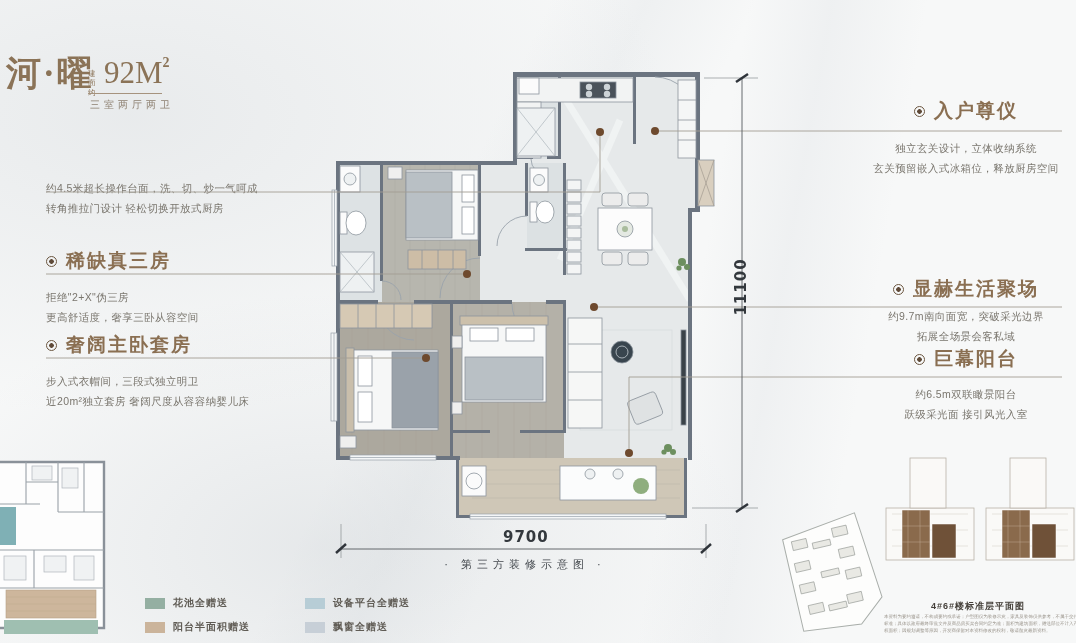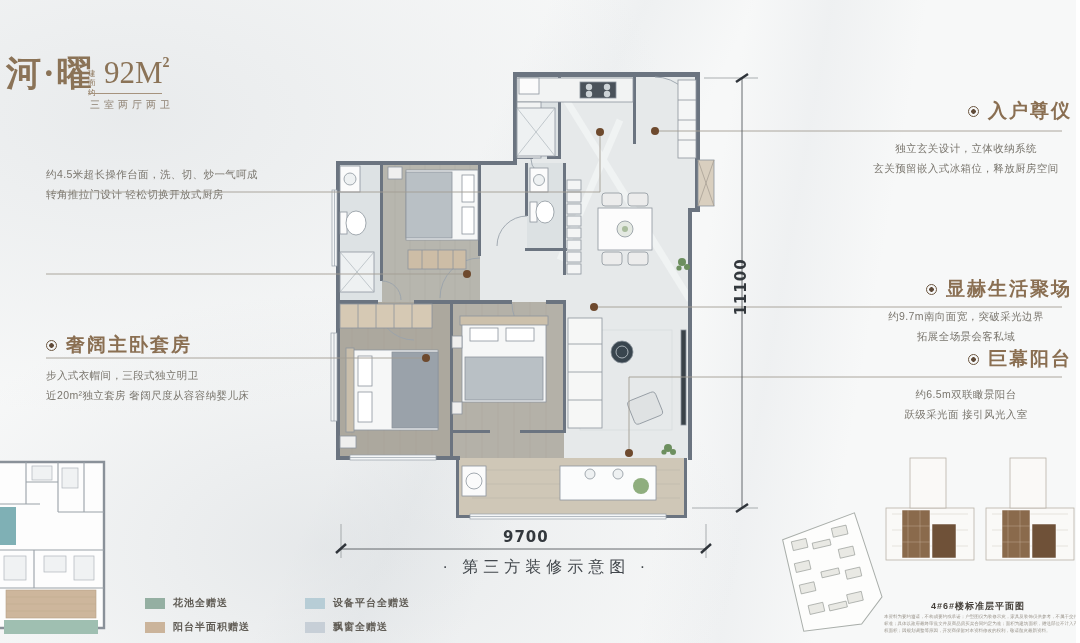--- a/index.html
+++ b/index.html
@@ -30,7 +30,7 @@
     background:radial-gradient(circle,#5f4a38 0 2px,transparent 2.6px);flex:0 0 auto;}
   .ann-desc{font-size:10.5px;line-height:1.95;letter-spacing:.4px;color:#7a766e;}
   .ann-r{width:212px;text-align:center;}
-  .ann-r .ann-title{justify-content:flex-end;}
+  .ann-r .ann-title{justify-content:center;}
   
   .dim-label{font-family:"DejaVu Sans",sans-serif;font-size:15px;font-weight:700;color:#33383d;letter-spacing:1px;}
   .dim-v{left:712px;top:278px;transform:rotate(-90deg);}

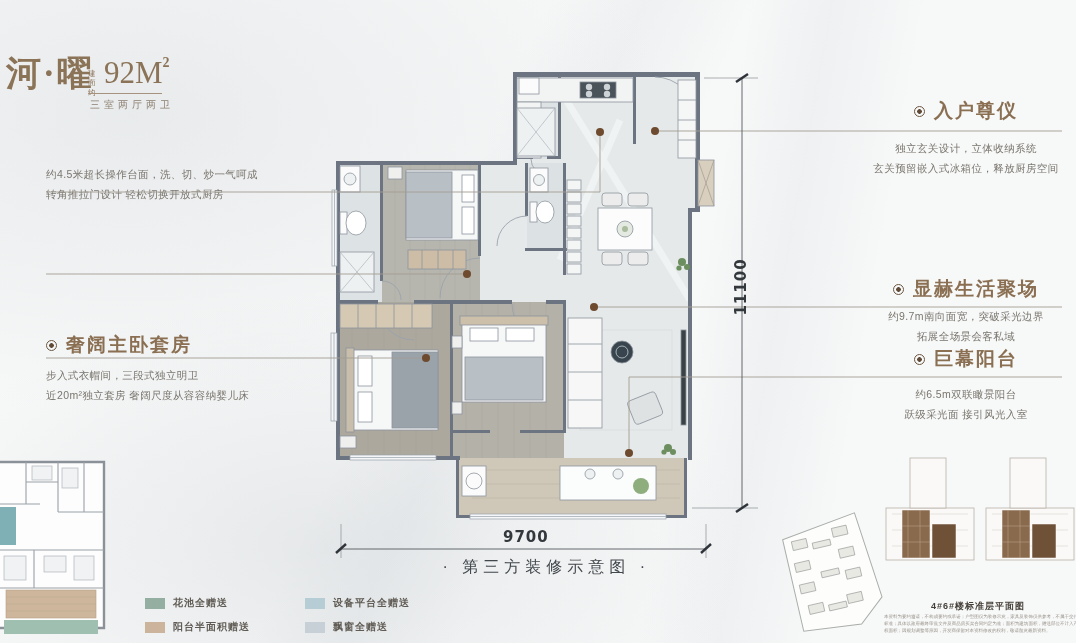--- a/index.html
+++ b/index.html
@@ -63,7 +63,7 @@
   <div class="abs subtitle">三室两厅两卫</div>
 
   <div class="abs ann" style="left:46px;top:164px;">
-    <div class="ann-desc" style="">
+    <div class="ann-desc" style="margin-top:14px;">
       <div>约4.5米超长操作台面，洗、切、炒一气呵成</div>
       <div>转角推拉门设计 轻松切换开放式厨房</div>
     </div>

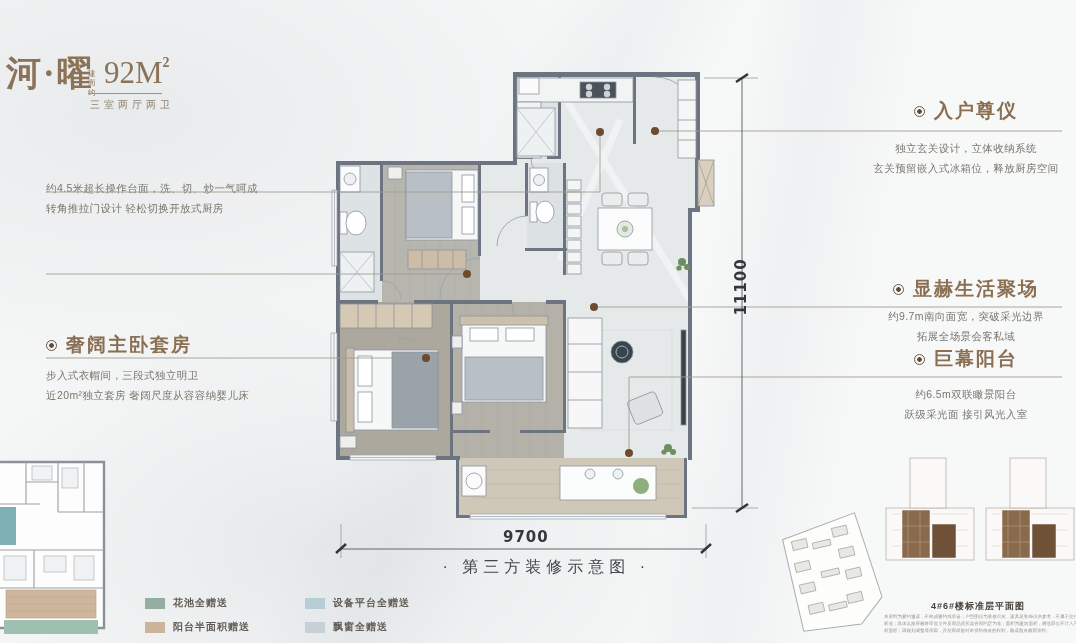--- a/index.html
+++ b/index.html
@@ -68,6 +68,16 @@
       <div>转角推拉门设计 轻松切换开放式厨房</div>
     </div>
   </div>
+  <div class="abs ann" style="left:46px;top:248px;">
+    <div class="ann-title">
+        <span class="bullet"></span>
+      <span>稀缺真三房</span>
+      </div>
+    <div class="ann-desc" style="margin-top:13px;">
+      <div>拒绝"2+X"伪三房</div>
+      <div>更高舒适度，奢享三卧从容空间</div>
+    </div>
+  </div>
   <div class="abs ann" style="left:46px;top:332px;">
     <div class="ann-title">
         <span class="bullet"></span>

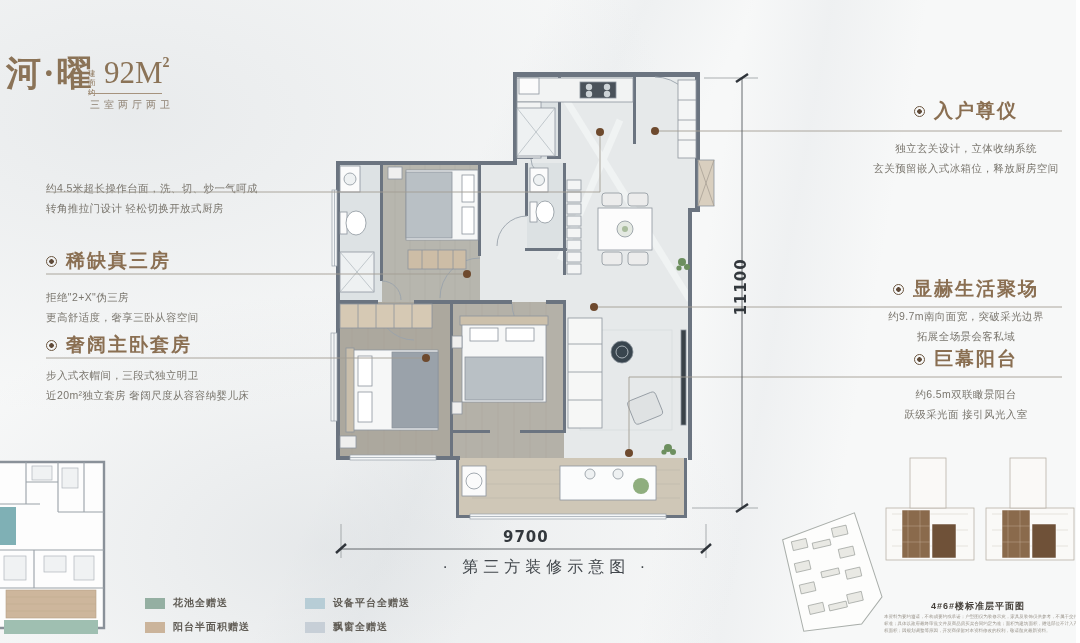--- a/index.html
+++ b/index.html
@@ -83,7 +83,7 @@
         <span class="bullet"></span>
       <span>奢阔主卧套房</span>
       </div>
-    <div class="ann-desc" style="margin-top:7px;">
+    <div class="ann-desc" style="margin-top:13px;">
       <div>步入式衣帽间，三段式独立明卫</div>
       <div>近20m²独立套房 奢阔尺度从容容纳婴儿床</div>
     </div>

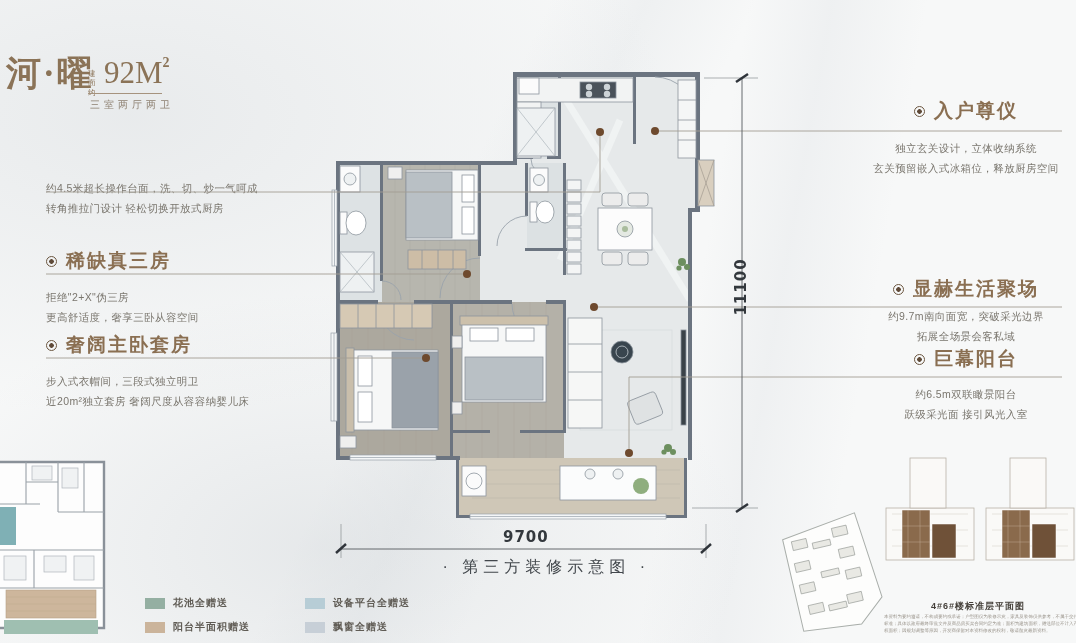--- a/index.html
+++ b/index.html
@@ -34,7 +34,7 @@
   
   .dim-label{font-family:"DejaVu Sans",sans-serif;font-size:15px;font-weight:700;color:#33383d;letter-spacing:1px;}
   .dim-v{left:712px;top:278px;transform:rotate(-90deg);}
-  .plan-note{left:400px;top:557px;width:250px;text-align:right;font-size:16px;
+  .plan-note{left:400px;top:557px;width:250px;text-align:center;font-size:11px;
     letter-spacing:5px;color:#42474c;}
   
   .legend{left:118px;top:593px;display:grid;grid-template-rows:repeat(2,20px);

